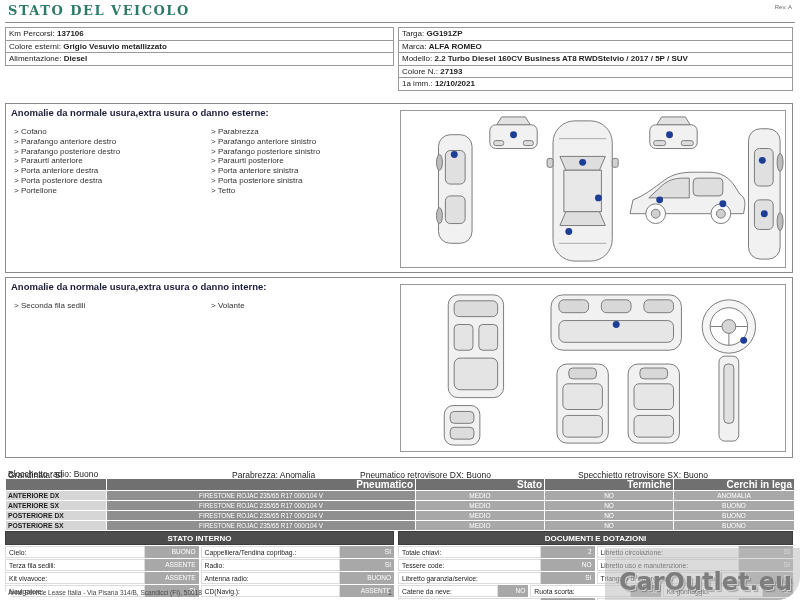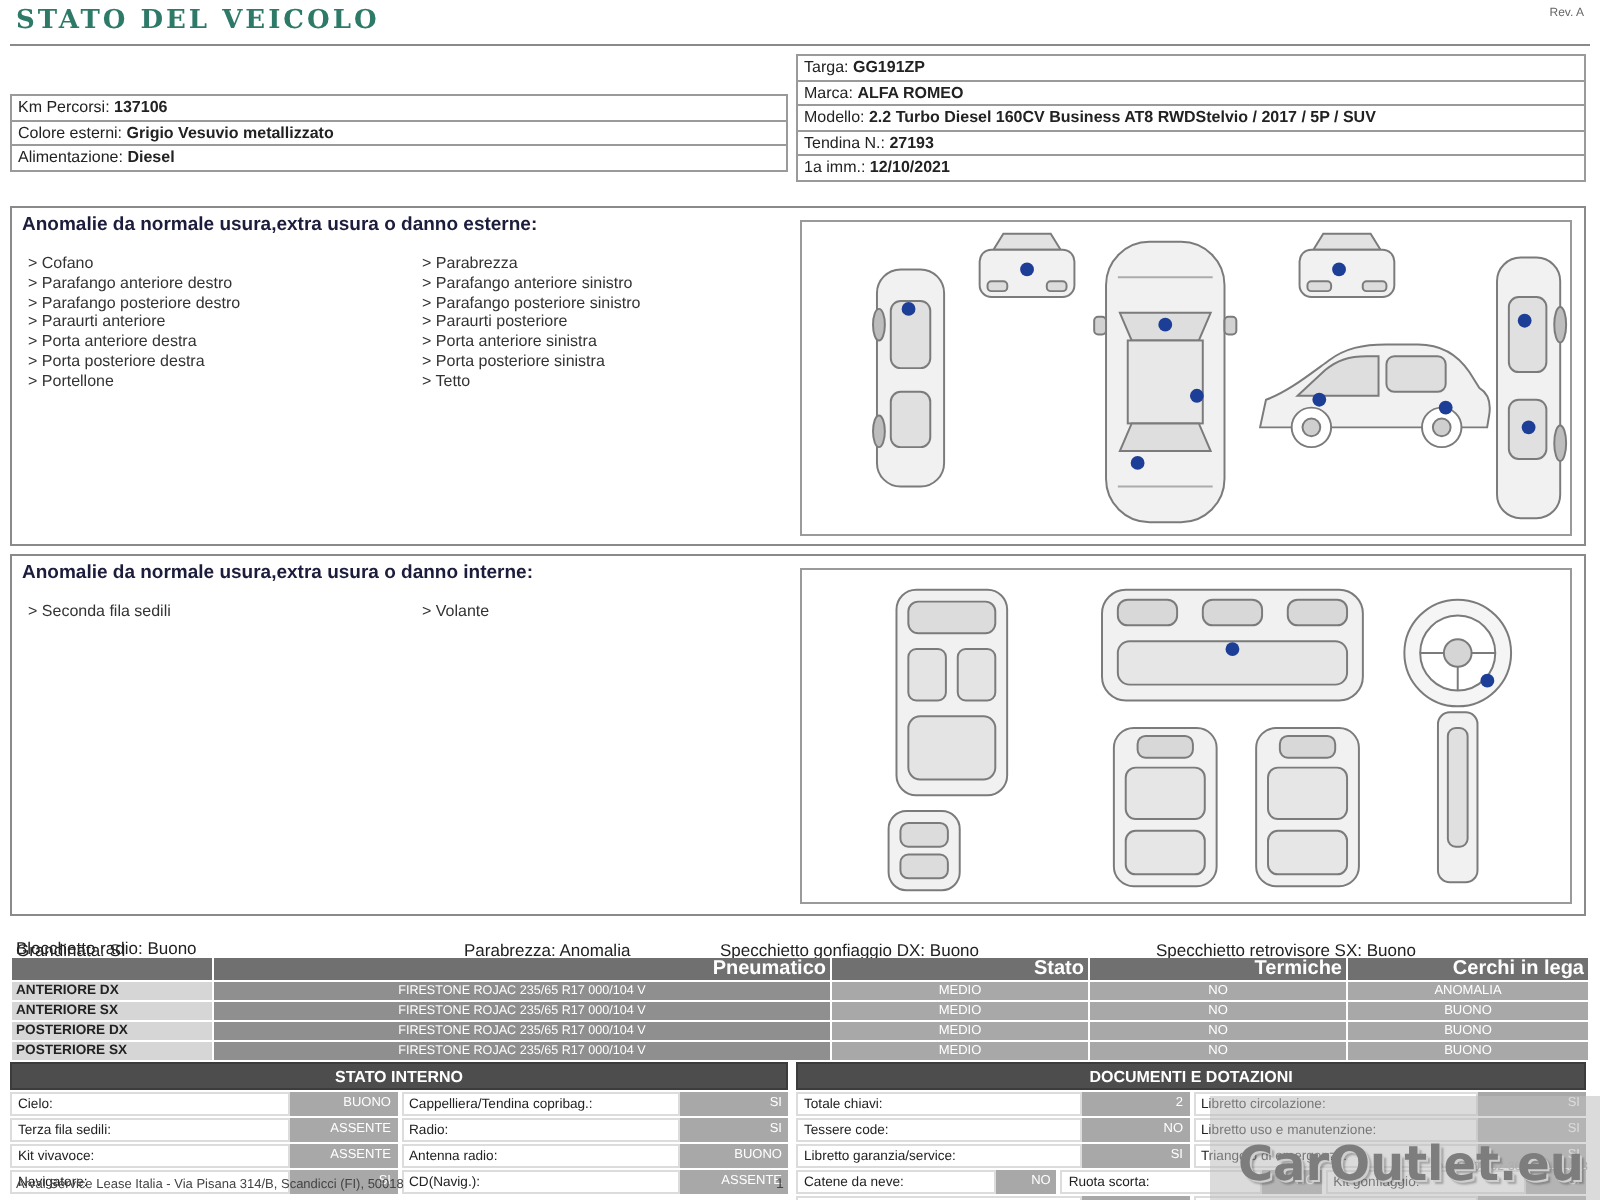--- a/index.html
+++ b/index.html
@@ -6,7 +6,7 @@
   html,body { background:#ffffff; }
   .page {
     position:relative; width:800px; height:600px; background:#fff;
-    font-family:"Liberation Sans", sans-serif; color:#222; overflow:hidden;
+    font-family:"Liberation Sans", sans-serif; color:#222; overflow:hidden;border-radius:23px;
   }
   .title {
     position:absolute; left:8px; top:3px;

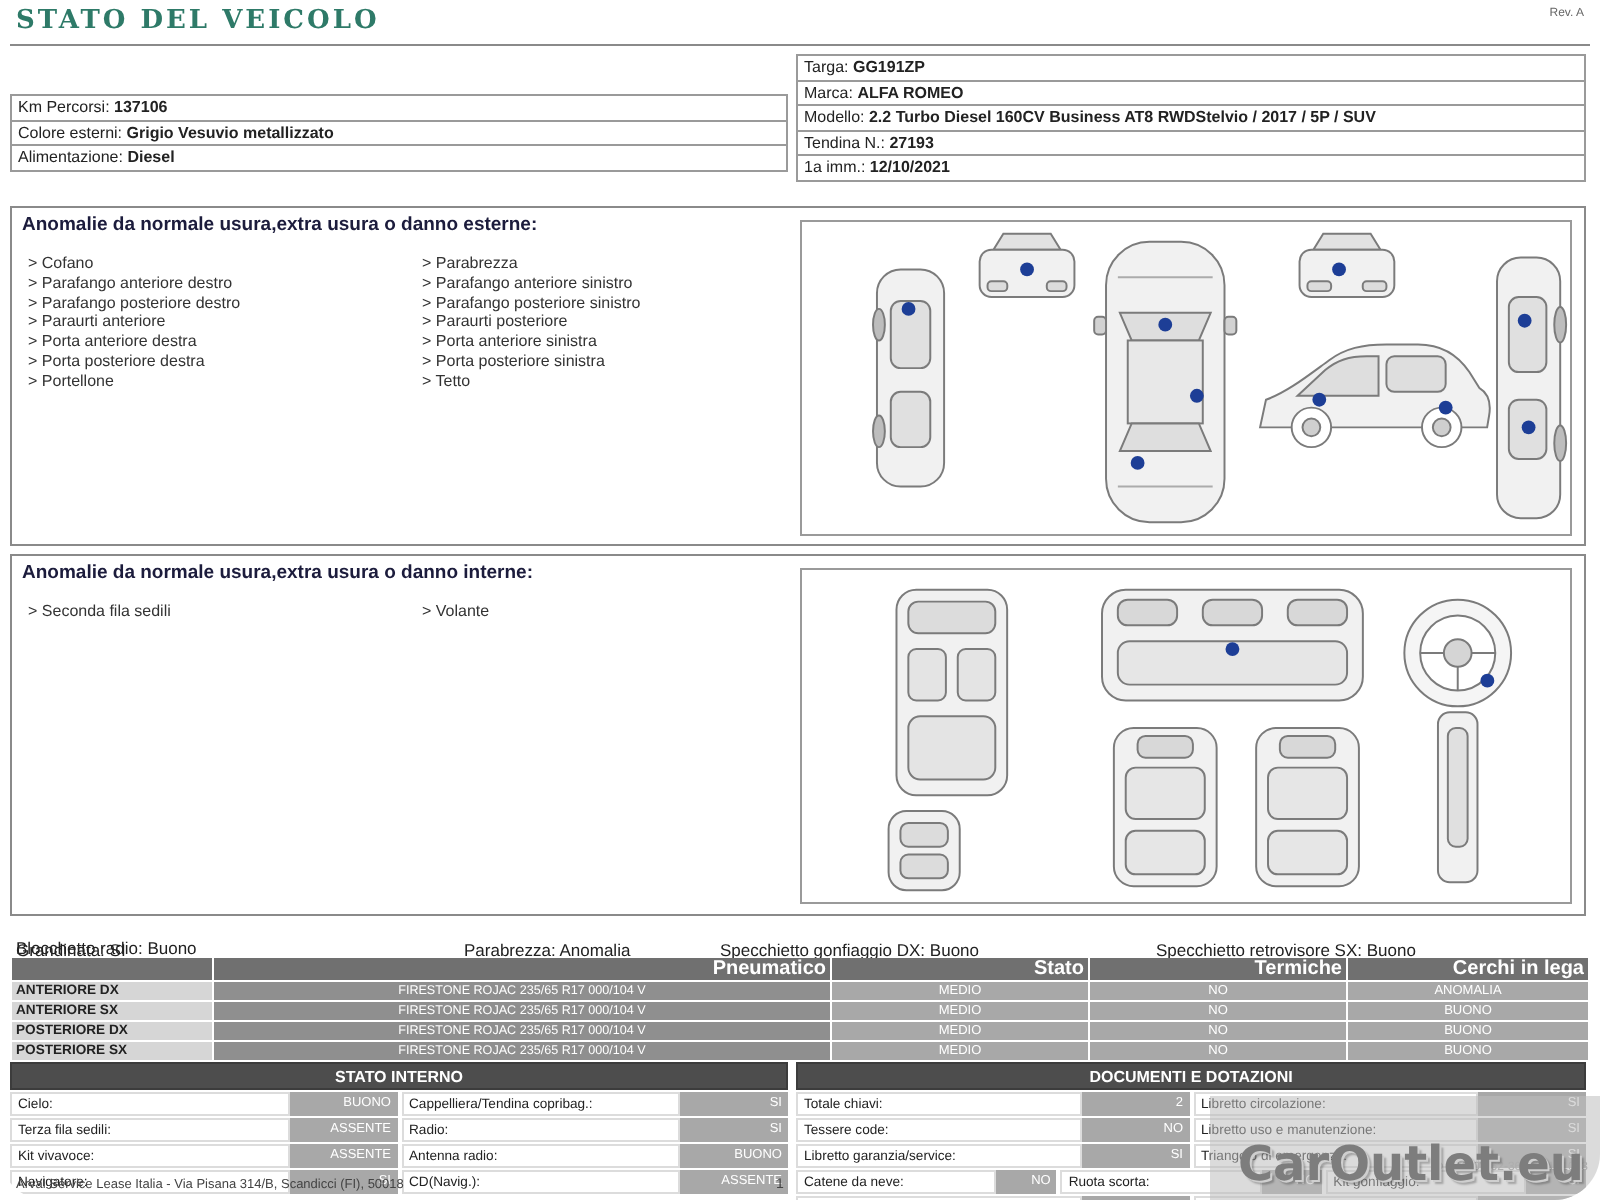--- a/index.html
+++ b/index.html
@@ -17,7 +17,7 @@
   .header-rule { position:absolute; left:5px; right:5px; top:22px; border-top:1px solid #8a8a8a; }
 
   .info-table { position:absolute; top:27px; }
-  .info-left  { left:5px;  width:389px;margin-top:20px; }
+  .info-left  { left:5px;  width:389px; }
   .info-right { left:398px; width:395px; }
   .info-row {
     border:1px solid #9a9a9a; margin-top:-1px; padding:1px 3px;

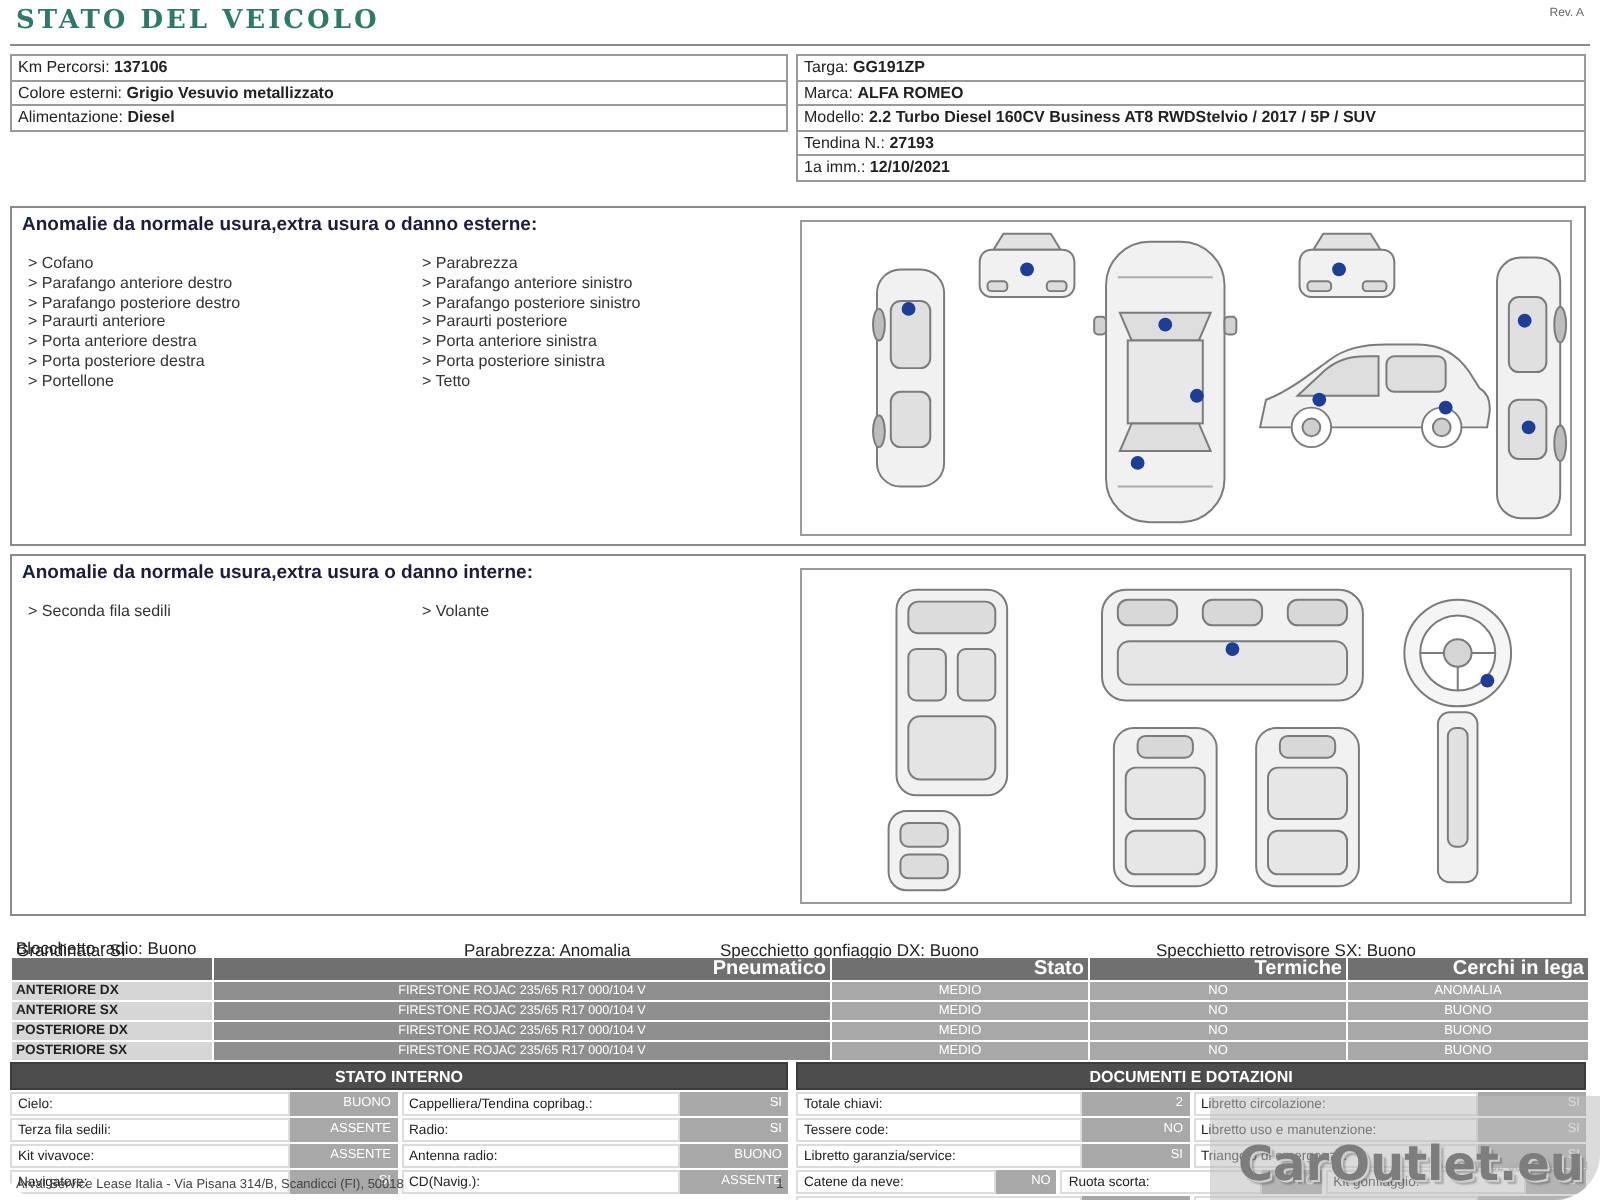--- a/index.html
+++ b/index.html
@@ -127,7 +127,7 @@
       <span class="val">2.2 Turbo Diesel 160CV Business AT8 RWDStelvio / 2017 / 5P / SUV</span>
     </div>
     <div class="info-row">
-      <span class="lbl">Tendina N.:</span>
+      <span class="lbl">Colore N.:</span>
       <span class="val">27193</span>
     </div>
     <div class="info-row">

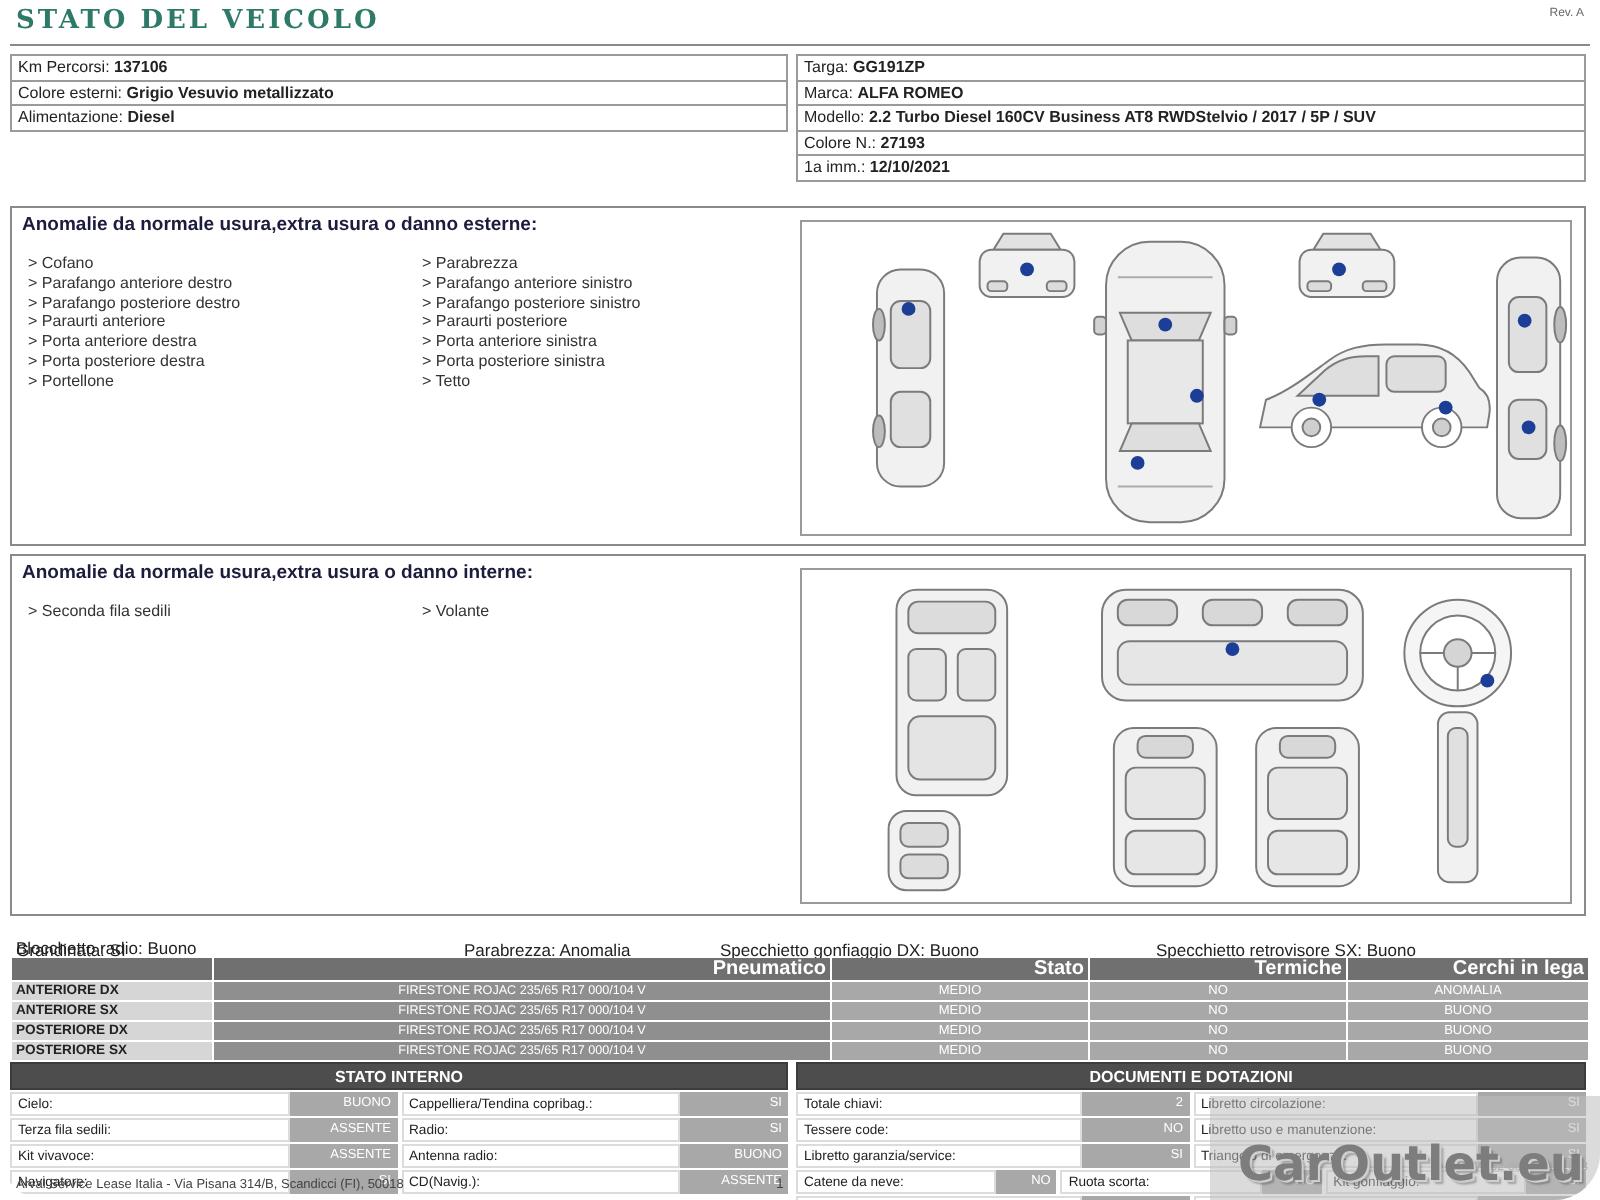--- a/index.html
+++ b/index.html
@@ -279,7 +279,7 @@
       <span>Anomalia</span>
     </span>
     <span class="spair sp2">
-      <span>Specchietto gonfiaggio DX:</span>
+      <span>Pneumatico retrovisore DX:</span>
       <span>Buono</span>
     </span>
     <span class="spair sp3">

